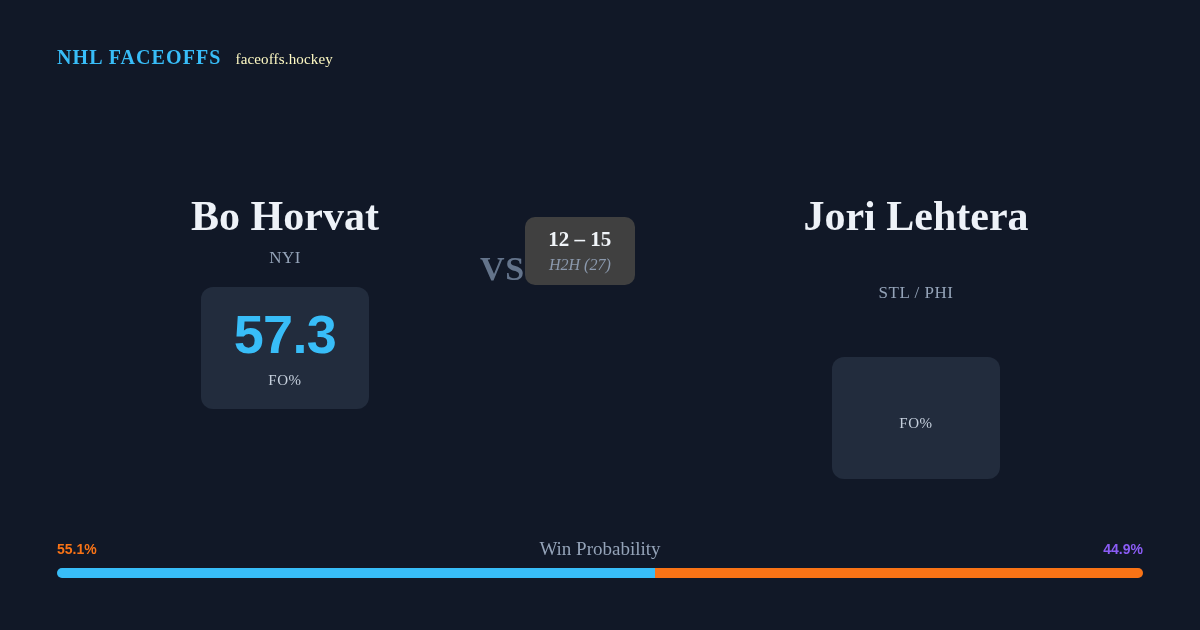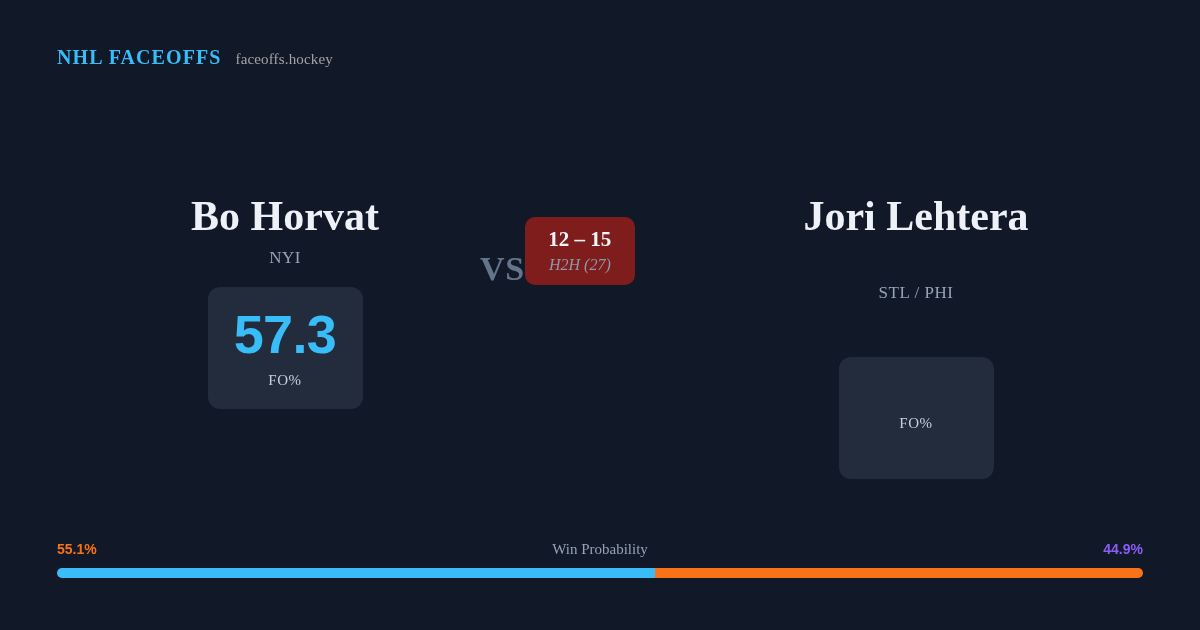--- a/index.html
+++ b/index.html
@@ -45,7 +45,7 @@
     font-family: "Liberation Serif", "DejaVu Serif", serif;
     font-weight: 400;
     font-size: 15px;
-    color: #a3a3a3;
+    color: #fef9c3;
     line-height: 1;
     letter-spacing: 0.01em;
   }

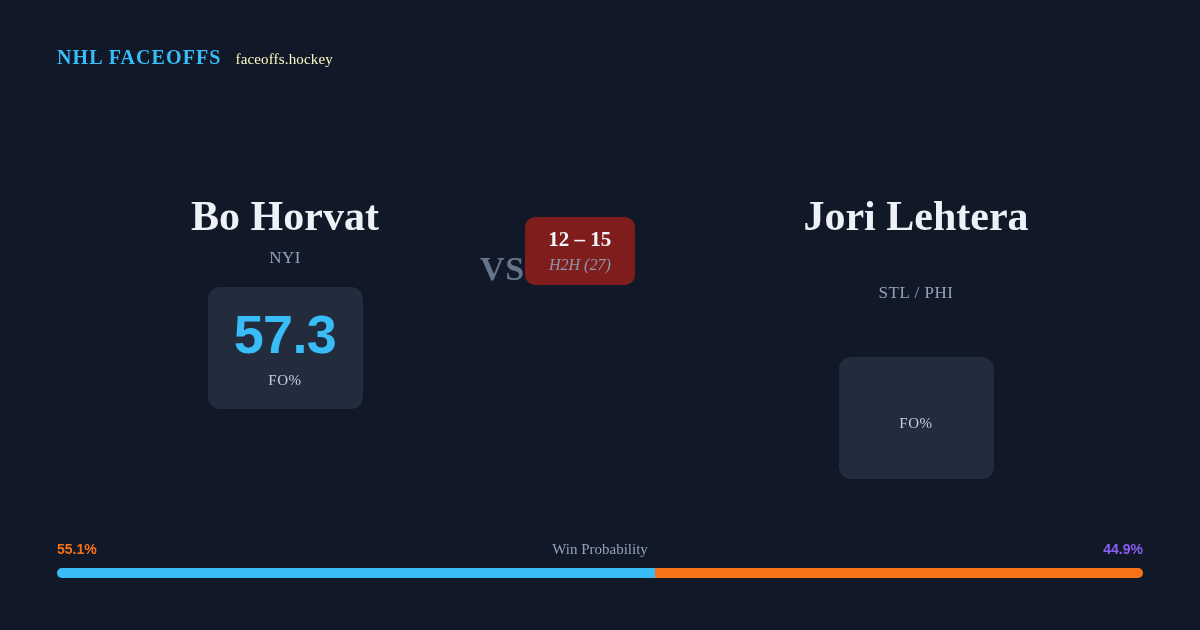--- a/index.html
+++ b/index.html
@@ -140,7 +140,7 @@
     width: 110px;
     height: 68px;
     border-radius: 10px;
-    background: #7f1d1d;
+    background: #404040;
     display: flex;
     flex-direction: column;
     align-items: center;

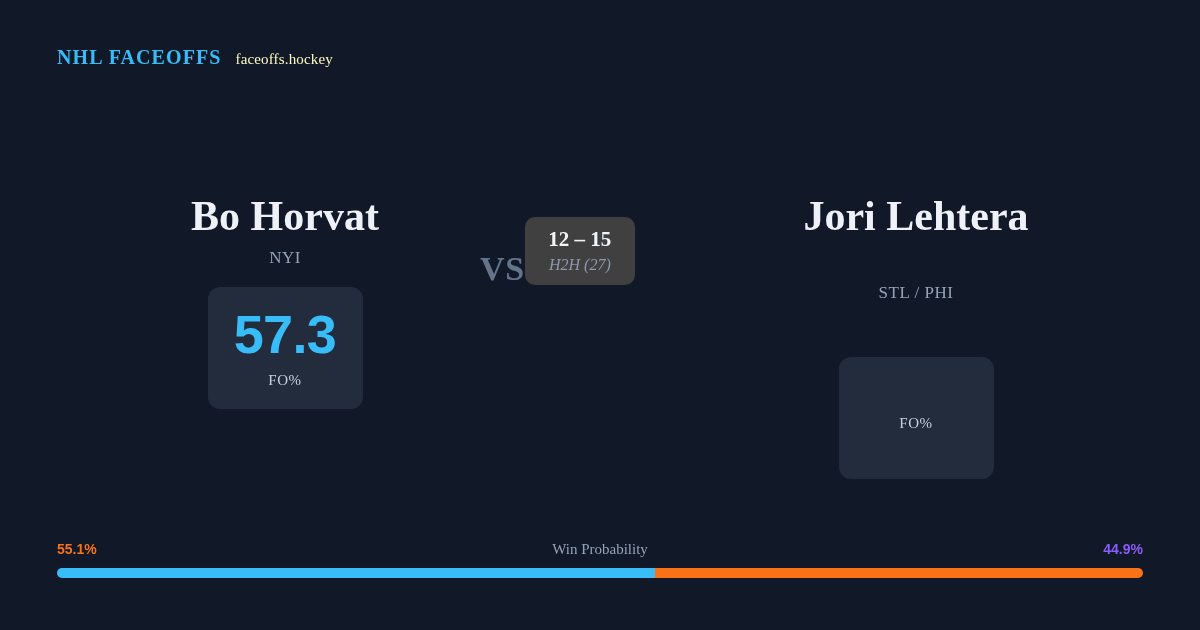--- a/index.html
+++ b/index.html
@@ -90,7 +90,7 @@
 
   .stat-card {
     margin-top: 19px;
-    width: 155px;
+    width: 168px;
     height: 122px;
     border-radius: 12px;
     background: #222c3d;

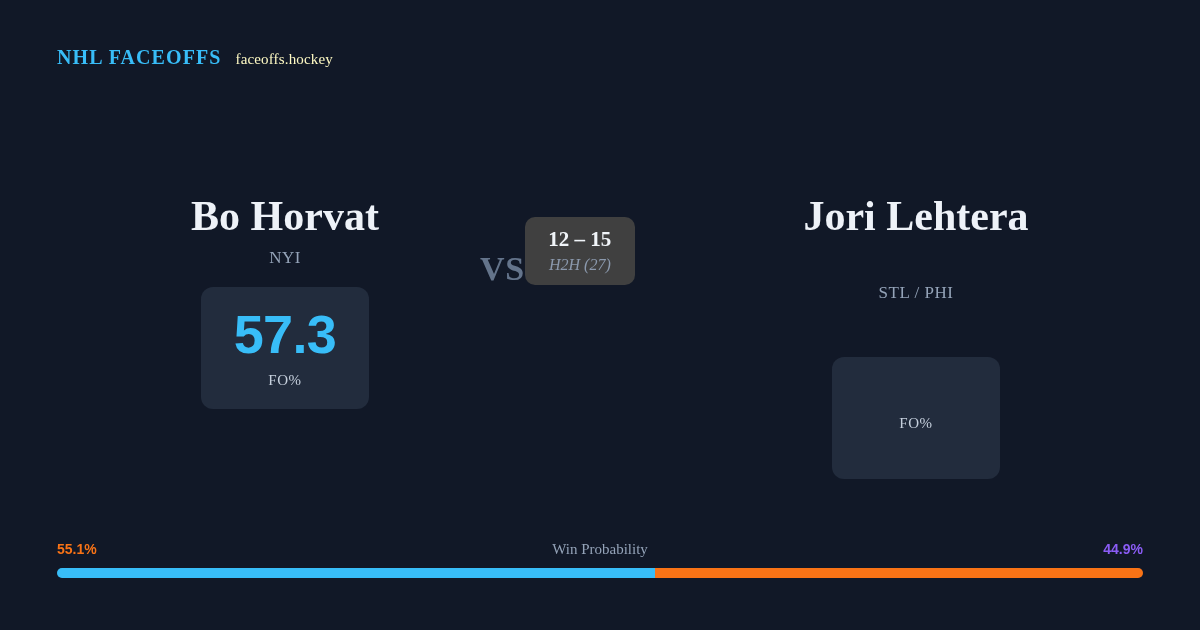--- a/index.html
+++ b/index.html
@@ -192,7 +192,7 @@
     text-align: center;
     font-family: "Liberation Serif", "DejaVu Serif", serif;
     font-weight: 400;
-    font-size: 15px;
+    font-size: 19px;
     color: #94a3b8;
   }
   .winprob-bar {

